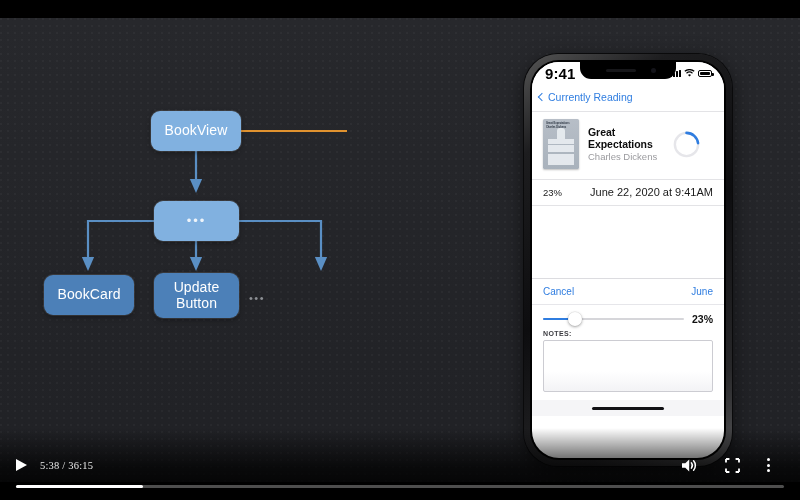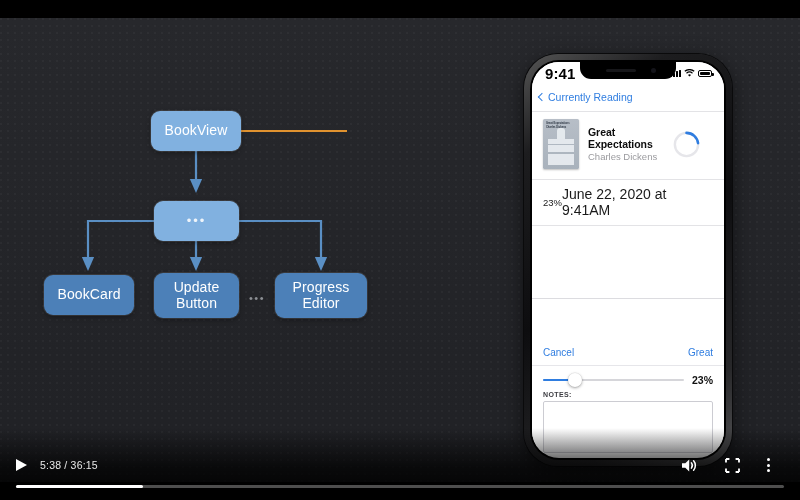--- a/index.html
+++ b/index.html
@@ -135,7 +135,7 @@
     border-top: 1px solid #e3e3e6; border-bottom: 1px solid #e3e3e6;
   }
   #entry-pct { font-size: 9.5px; color: #1a1a1a; }
-  #entry-date { font-size: 14px; color: #1a1a1a; }
+  #entry-date { font-size: 11px; color: #1a1a1a; }
 
   #spacer { background:#fff; height: 72px; }
 

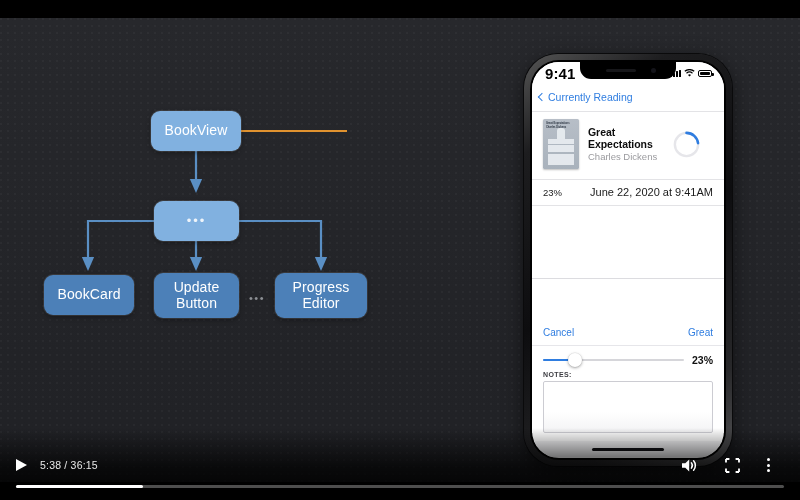--- a/index.html
+++ b/index.html
@@ -234,10 +234,6 @@
         <span>•••</span>
       </div>
 
-      <div class="node mid" style="left:255px; top:255px; width:92px; height:45px; flex-direction:column;">
-        <span>Progress</span>
-        <span>Editor</span>
-      </div>
     </div>
 
     <div id="phone">

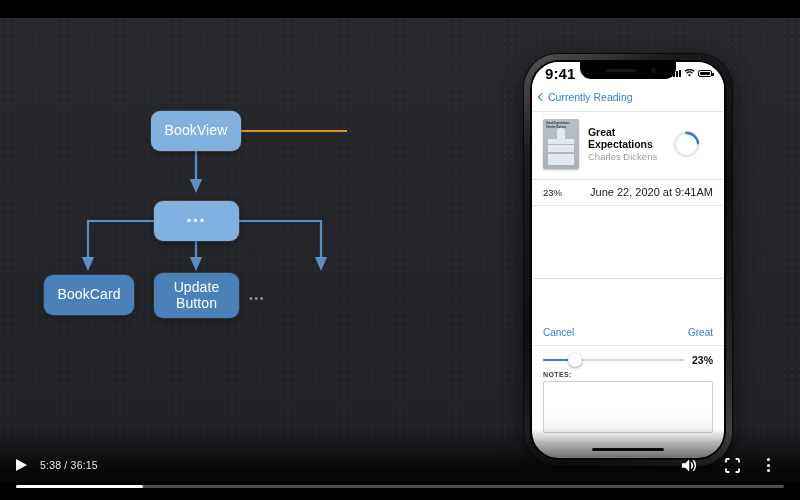--- a/index.html
+++ b/index.html
@@ -145,7 +145,6 @@
     display: flex; align-items: center; justify-content: space-between;
     padding: 7px 11px 7px; font-size: 10px; color: #2f7de0;
     border-bottom: 1px solid #e6e6ea;
-    margin-top: 41px;
   }
   #slider-row { display: flex; align-items: center; gap: 8px; padding: 8px 11px 3px; }
   #slider { position: relative; flex: 1; height: 12px; }

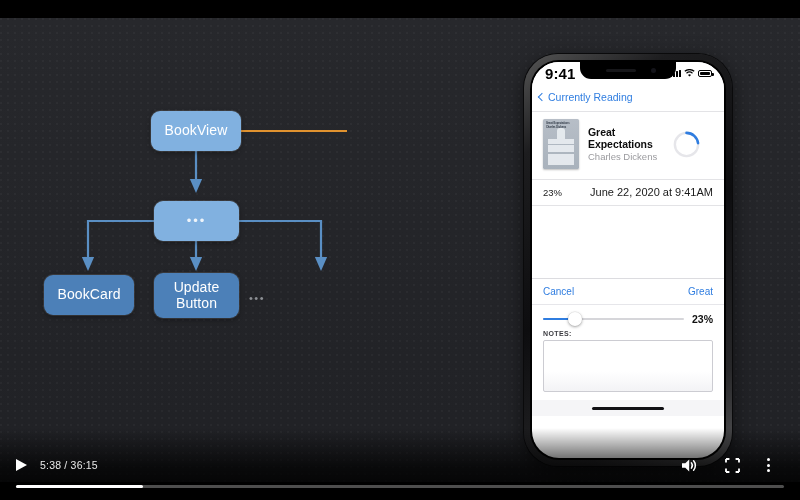--- a/index.html
+++ b/index.html
@@ -296,7 +296,7 @@
           <div id="sheet">
             <div id="sheet-bar">
               <span>Cancel</span>
-              <span>Great</span>
+              <span>June</span>
             </div>
             <div id="slider-row">
               <div id="slider">

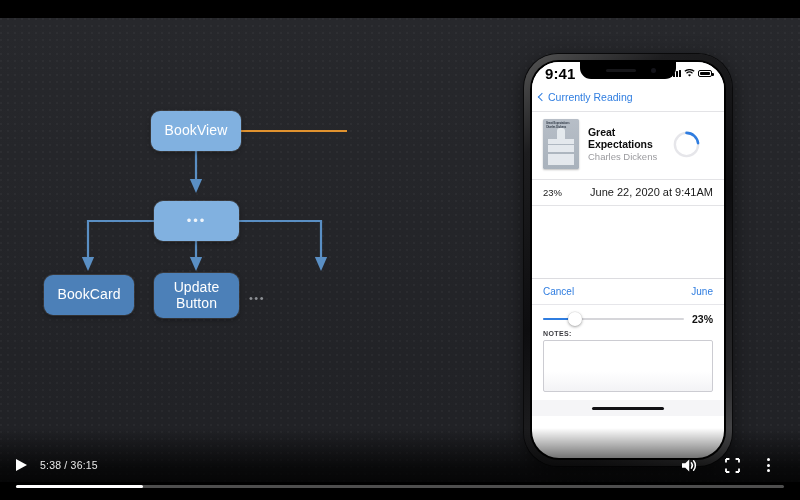--- a/index.html
+++ b/index.html
@@ -170,6 +170,7 @@
     position: absolute; left: 0; bottom: 22px; width: 800px; height: 26px;
     display: flex; align-items: center; justify-content: space-between;
     padding: 0 30px 0 16px;
+    font-family: Liberation Serif, serif;
   }
   #ctrl-left { display: flex; align-items: center; gap: 13px; }
   #ctrl-right { display: flex; align-items: center; gap: 27px; }

